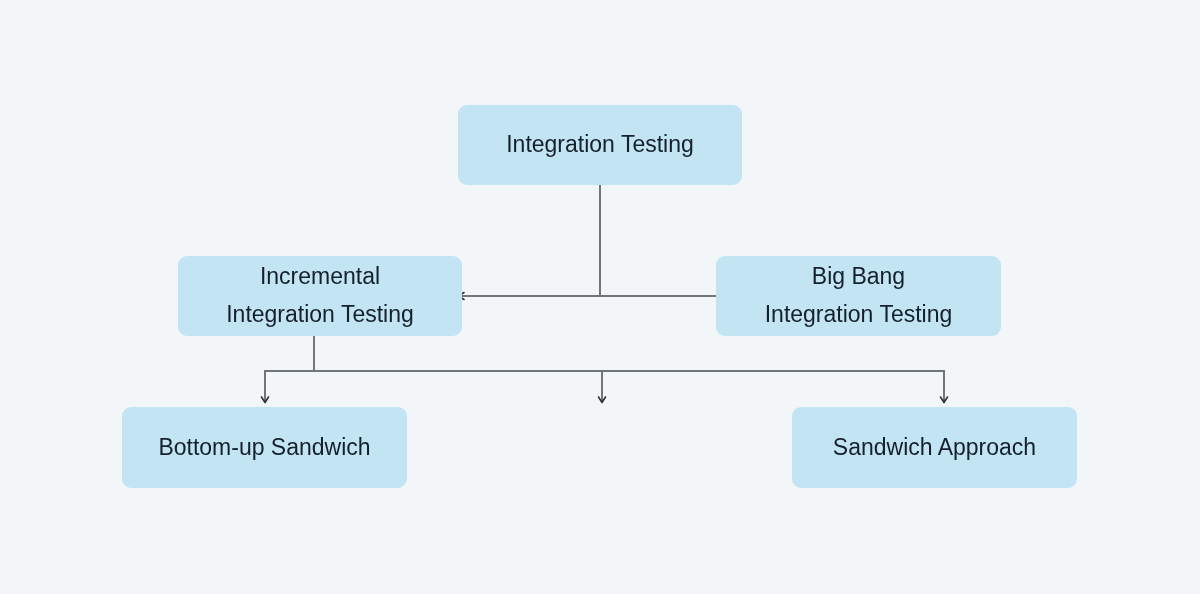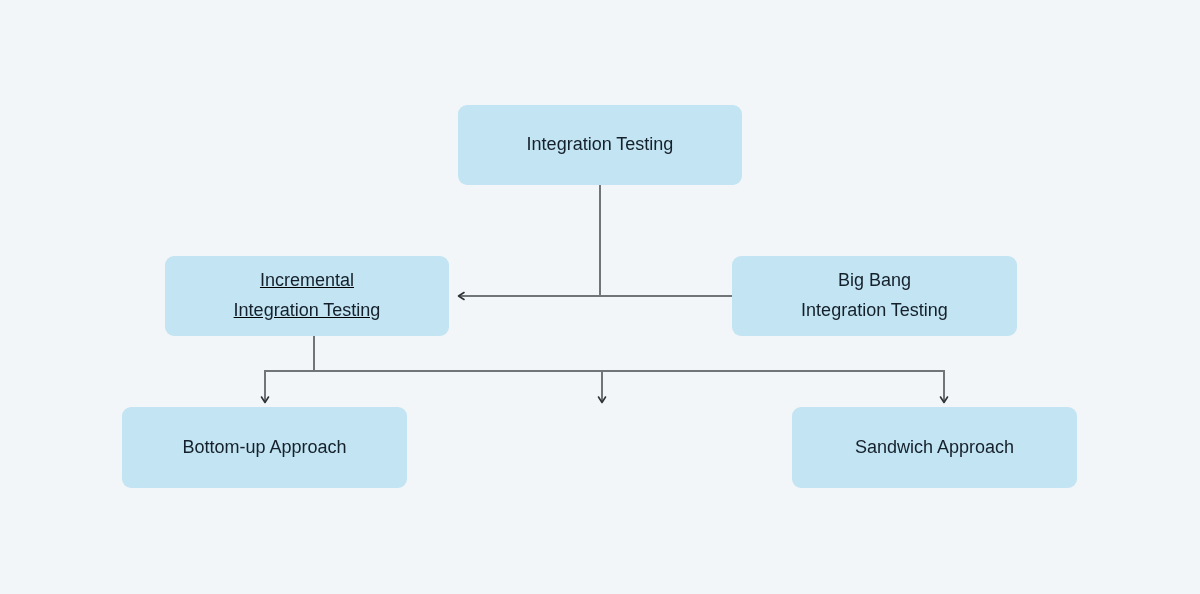--- a/index.html
+++ b/index.html
@@ -47,7 +47,7 @@
     text-align: center;
   }
   .node-label {
-    font-size: 18px;
+    font-size: 23px;
     font-weight: 500;
     line-height: 1.65;
     color: var(--node-text);

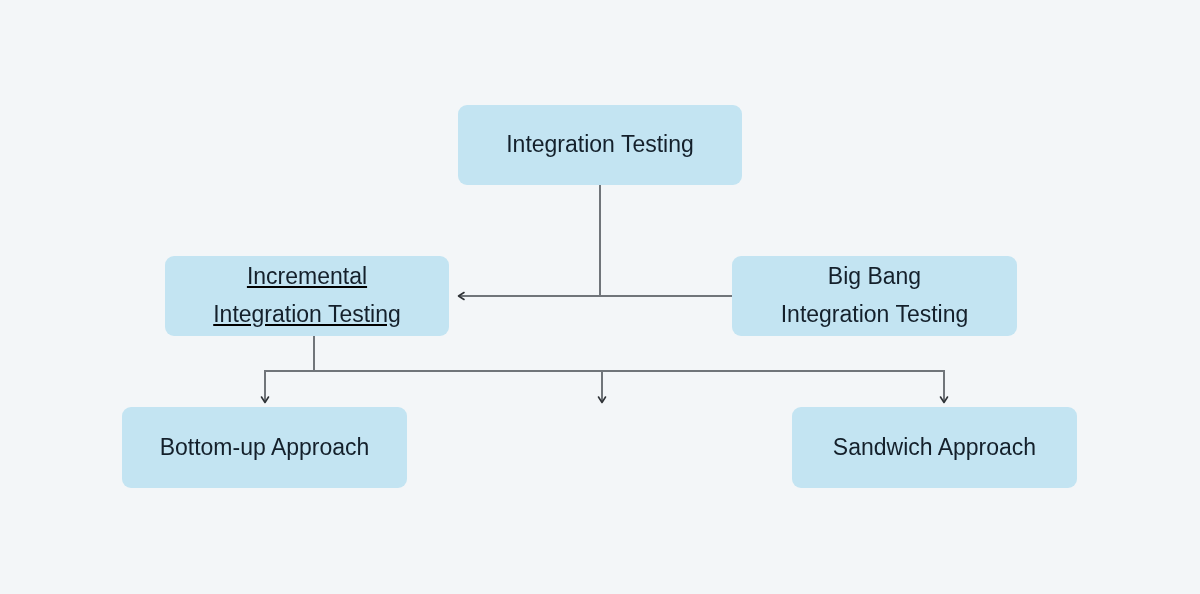--- a/index.html
+++ b/index.html
@@ -54,7 +54,7 @@
     white-space: pre-line;
   }
   #n-integration { left: 458px; top: 105px; }
-  #n-incremental { left: 165px; top: 256px; text-decoration: underline; }
+  #n-incremental { left: 178px; top: 256px; }
   #n-bigbang     { left: 732px; top: 256px; width: 285px; }
   #n-bottomup    { left: 122px; top: 407px; width: 285px; height: 81px; }
   #n-topdown     { left: 458px; top: 407px; width: 285px; height: 81px; }

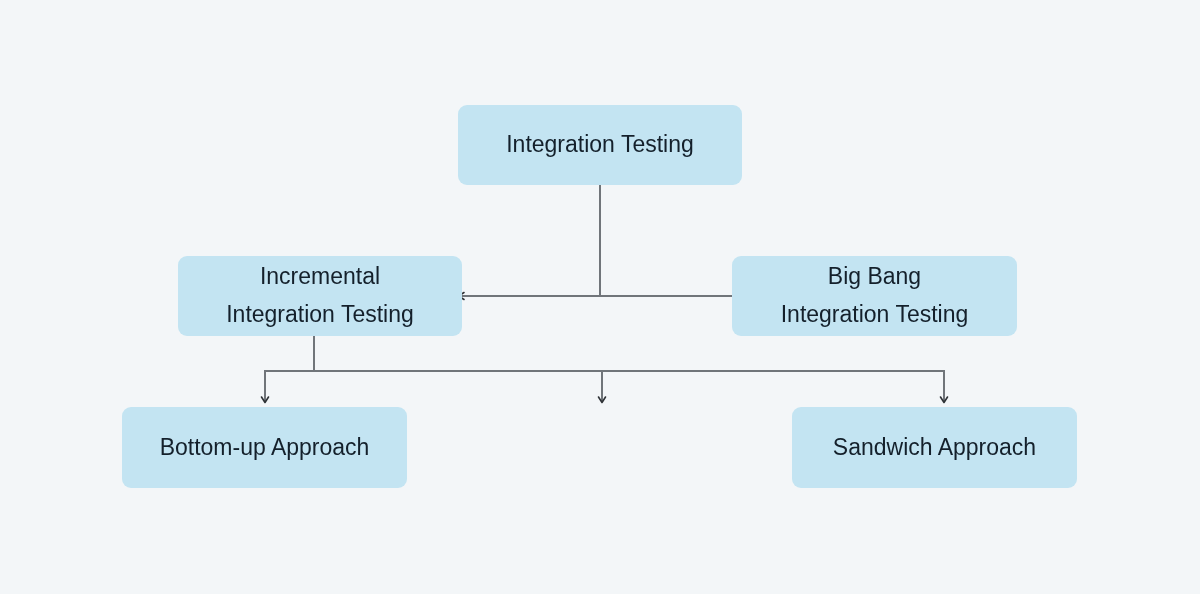--- a/index.html
+++ b/index.html
@@ -55,7 +55,7 @@
   }
   #n-integration { left: 458px; top: 105px; }
   #n-incremental { left: 178px; top: 256px; }
-  #n-bigbang     { left: 732px; top: 256px; width: 285px; }
+  #n-bigbang     { left: 716px; top: 256px; width: 285px; }
   #n-bottomup    { left: 122px; top: 407px; width: 285px; height: 81px; }
   #n-topdown     { left: 458px; top: 407px; width: 285px; height: 81px; }
   #n-sandwich    { left: 792px; top: 407px; width: 285px; height: 81px; text-align: center; }

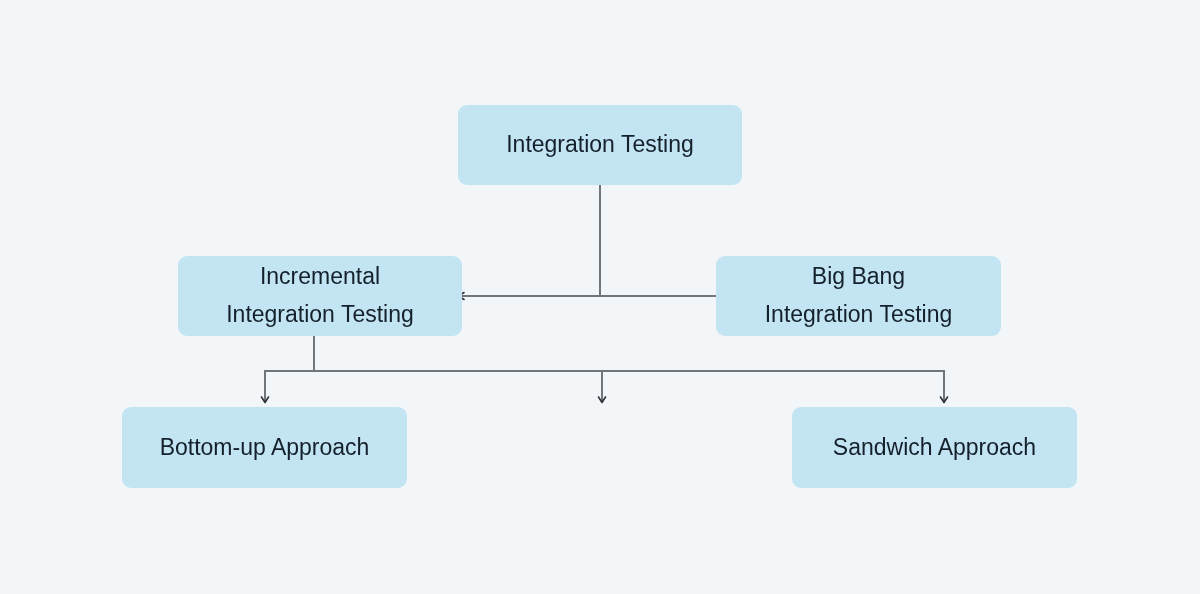--- a/index.html
+++ b/index.html
@@ -95,7 +95,7 @@
   </div>
 
   <div class="node" id="n-bottomup">
-    <span class="node-label">Bottom-up Approach</span>
+    <span class="node-label">Bottom-up Sandwich</span>
   </div>
 
 

